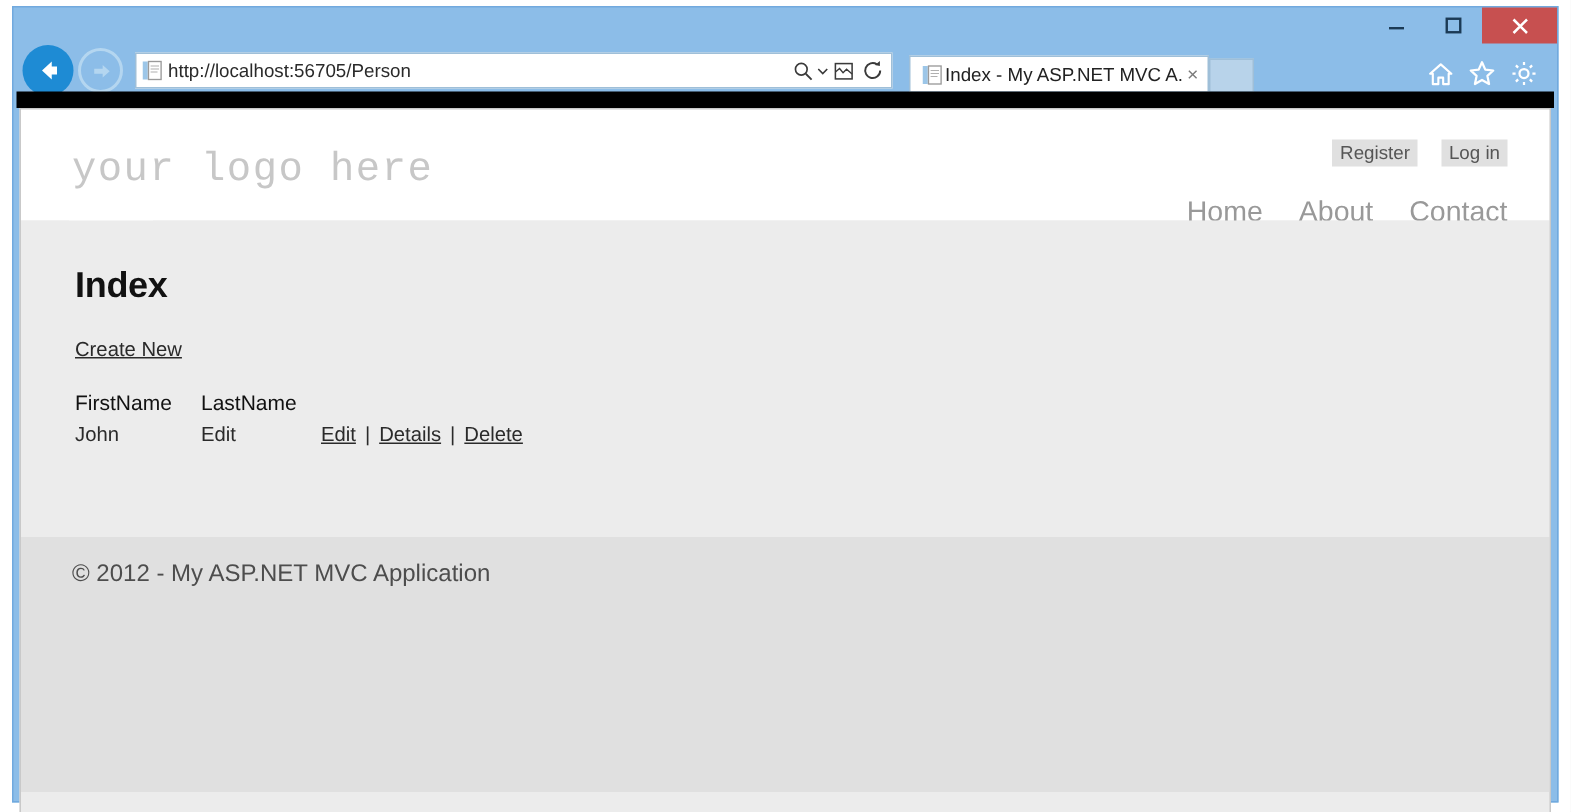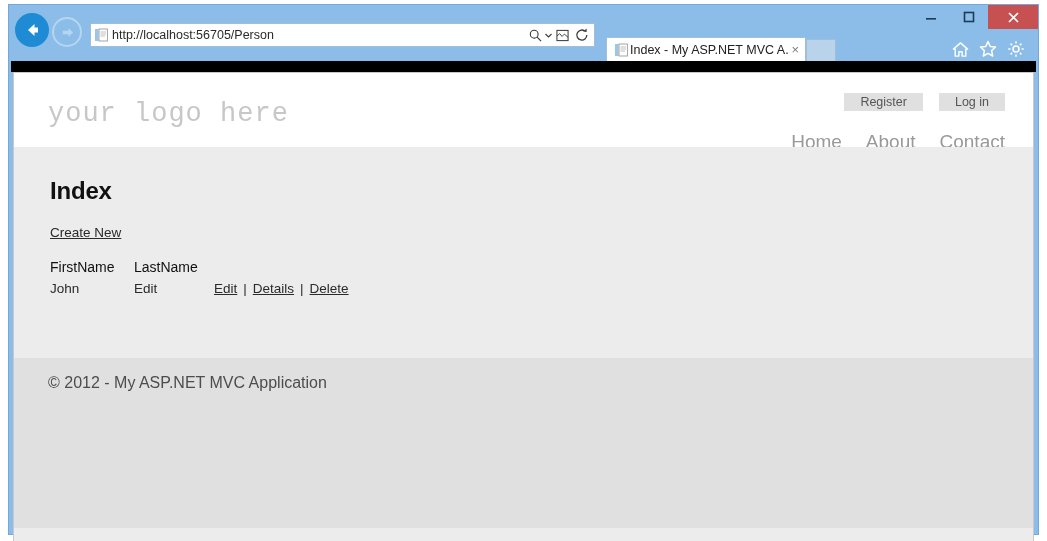--- a/index.html
+++ b/index.html
@@ -58,11 +58,11 @@
   .navbar {
     position: absolute;
     left: 0;
-    top: 6px;
+    top: 24px;
     width: 100%;
     height: 36px;
     display: flex;
-    align-items: flex-end;
+    align-items: center;
   }
   .nav-back {
     width: 34px; height: 34px;

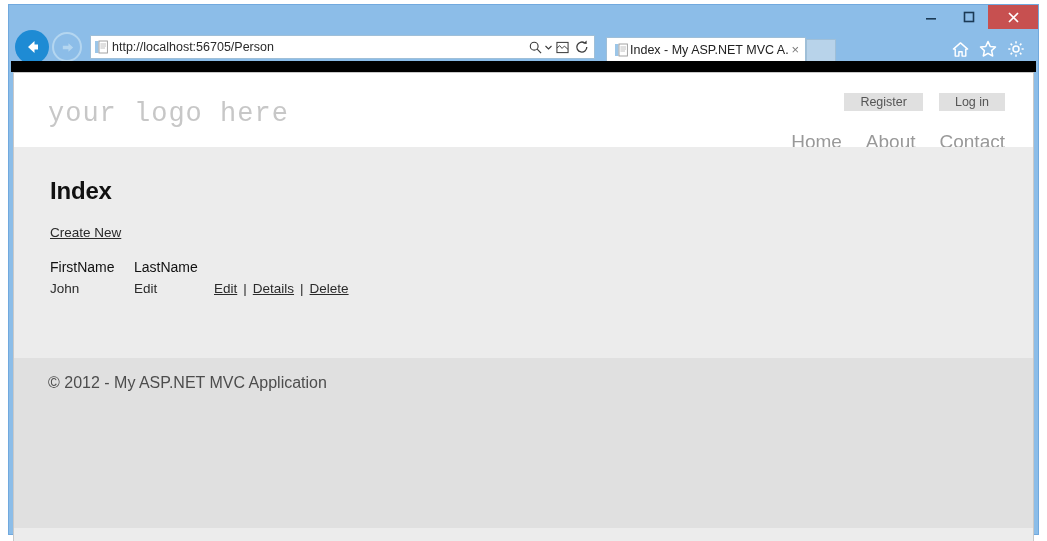--- a/index.html
+++ b/index.html
@@ -251,7 +251,7 @@
     color: #555555;
     text-decoration: none;
     background: #e0e0e0;
-    padding: 2px 16px;
+    padding: 2px 5px;
   }
   .mainnav {
     position: absolute;

